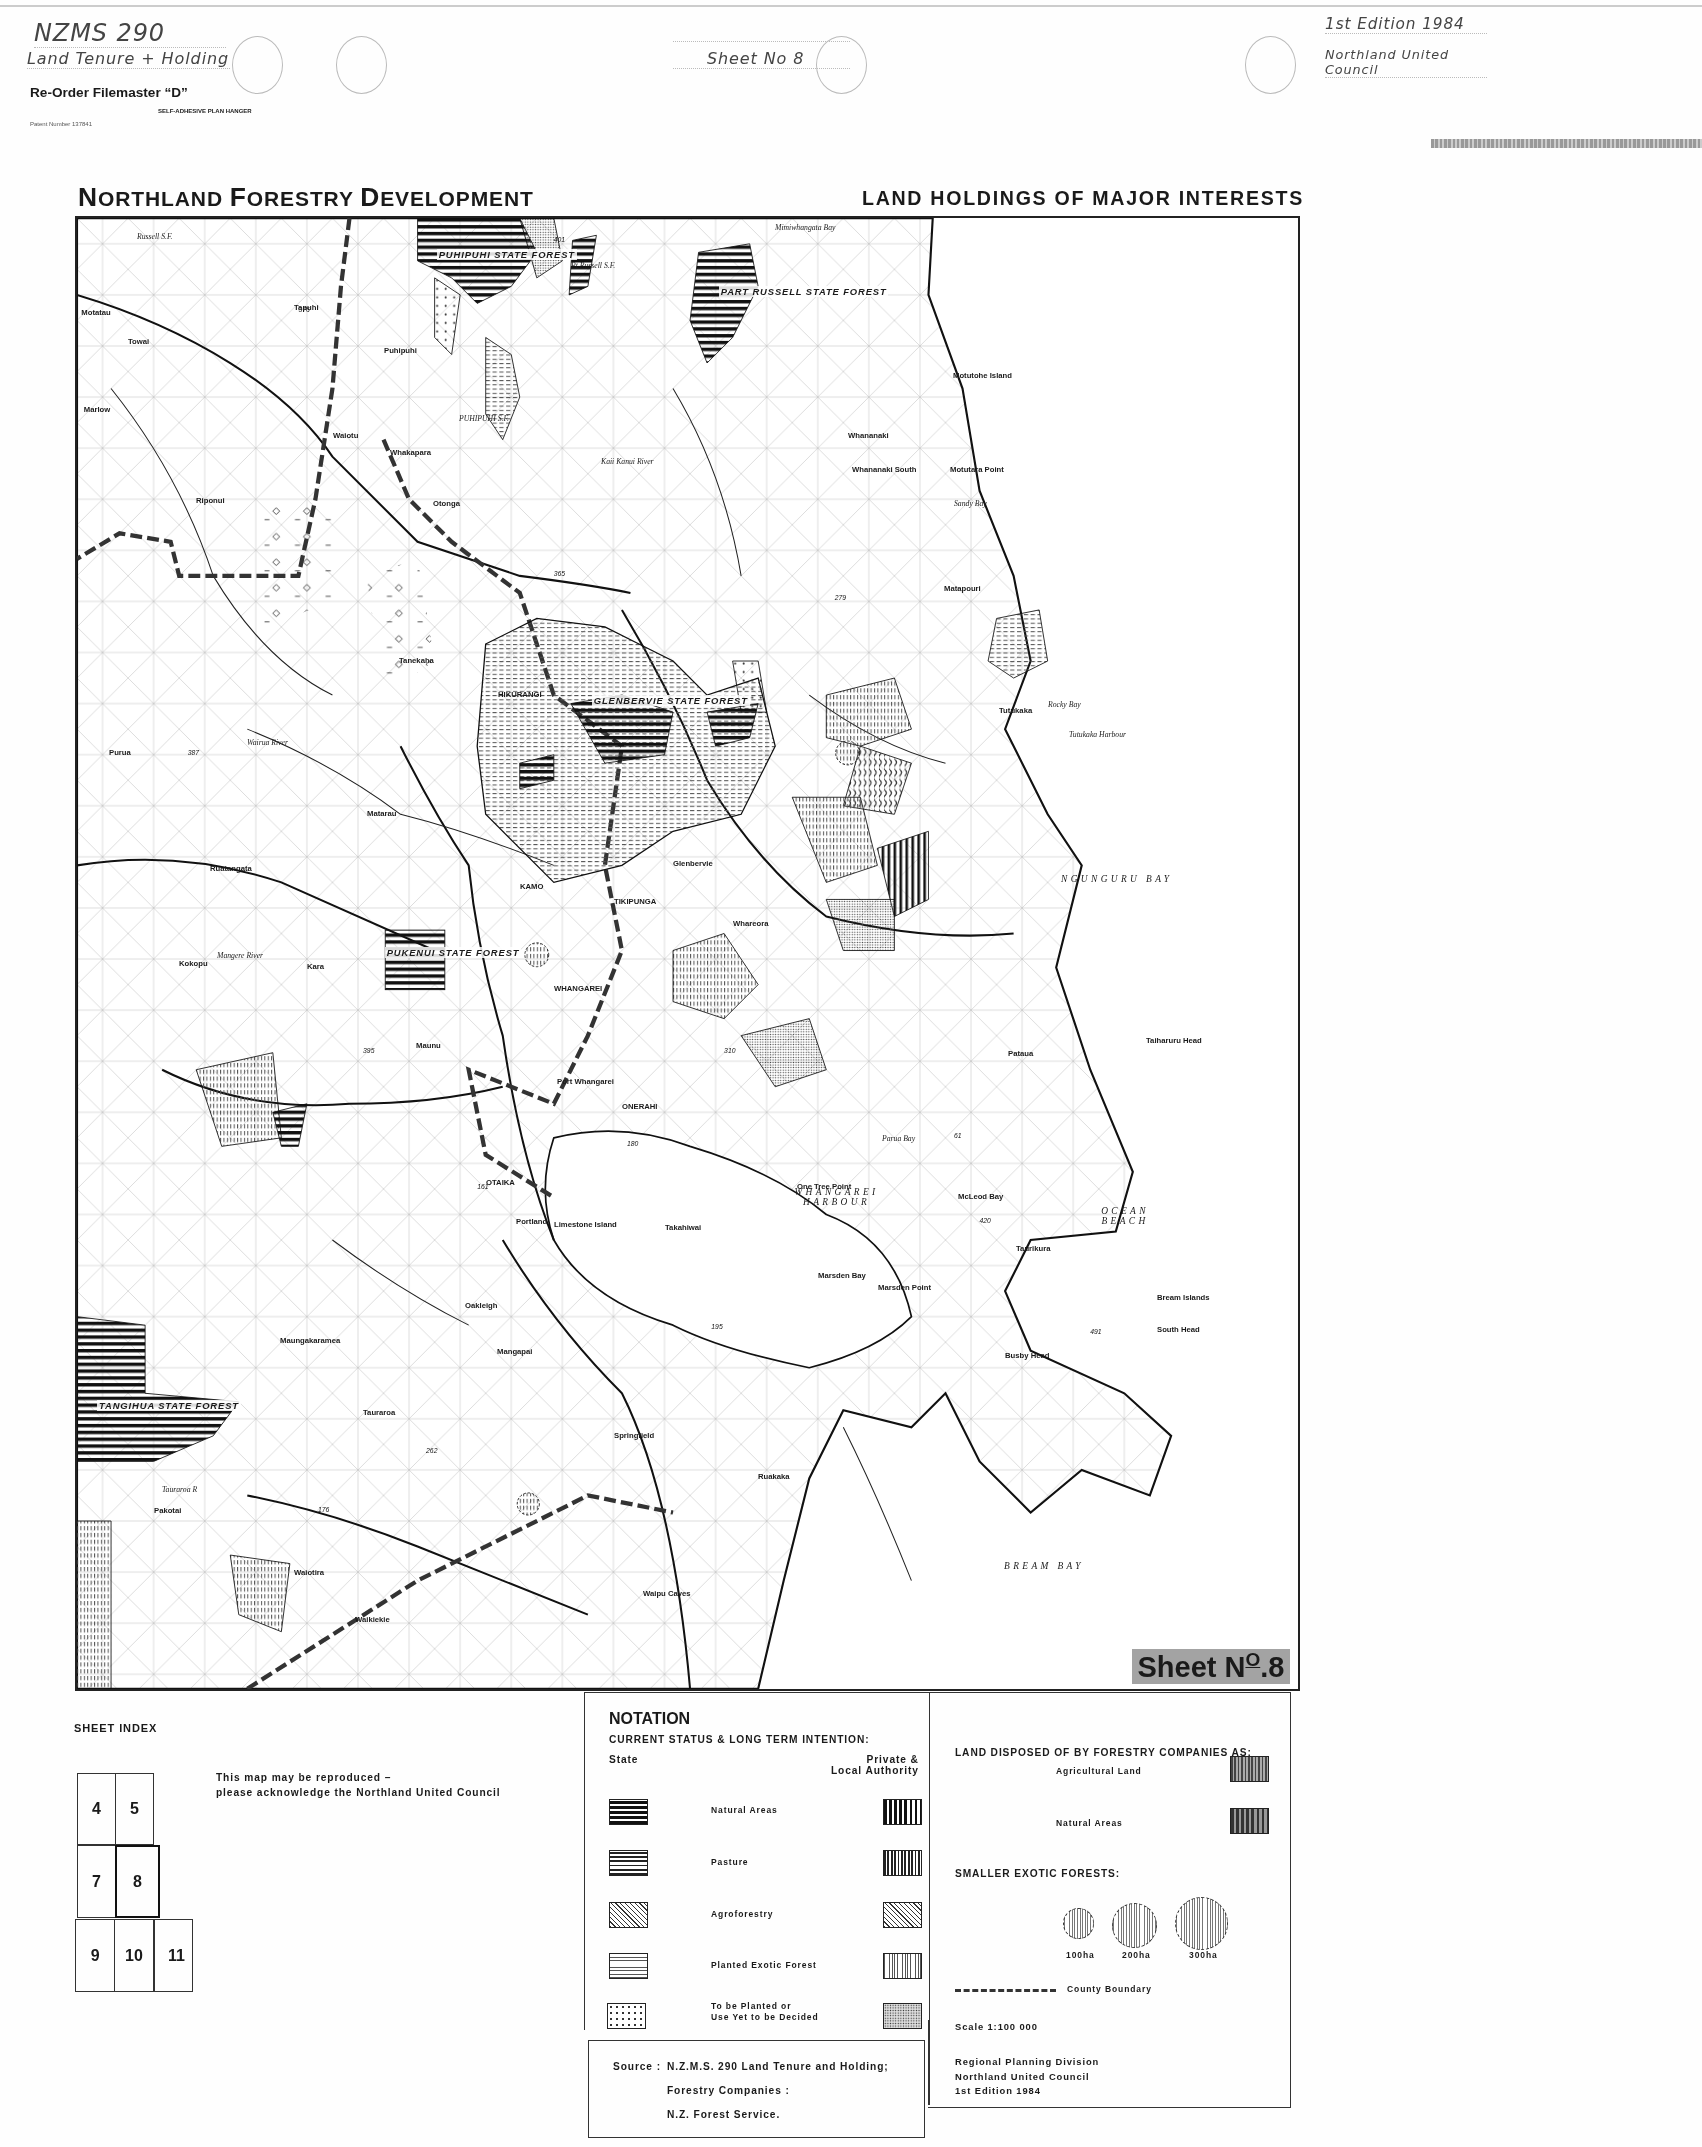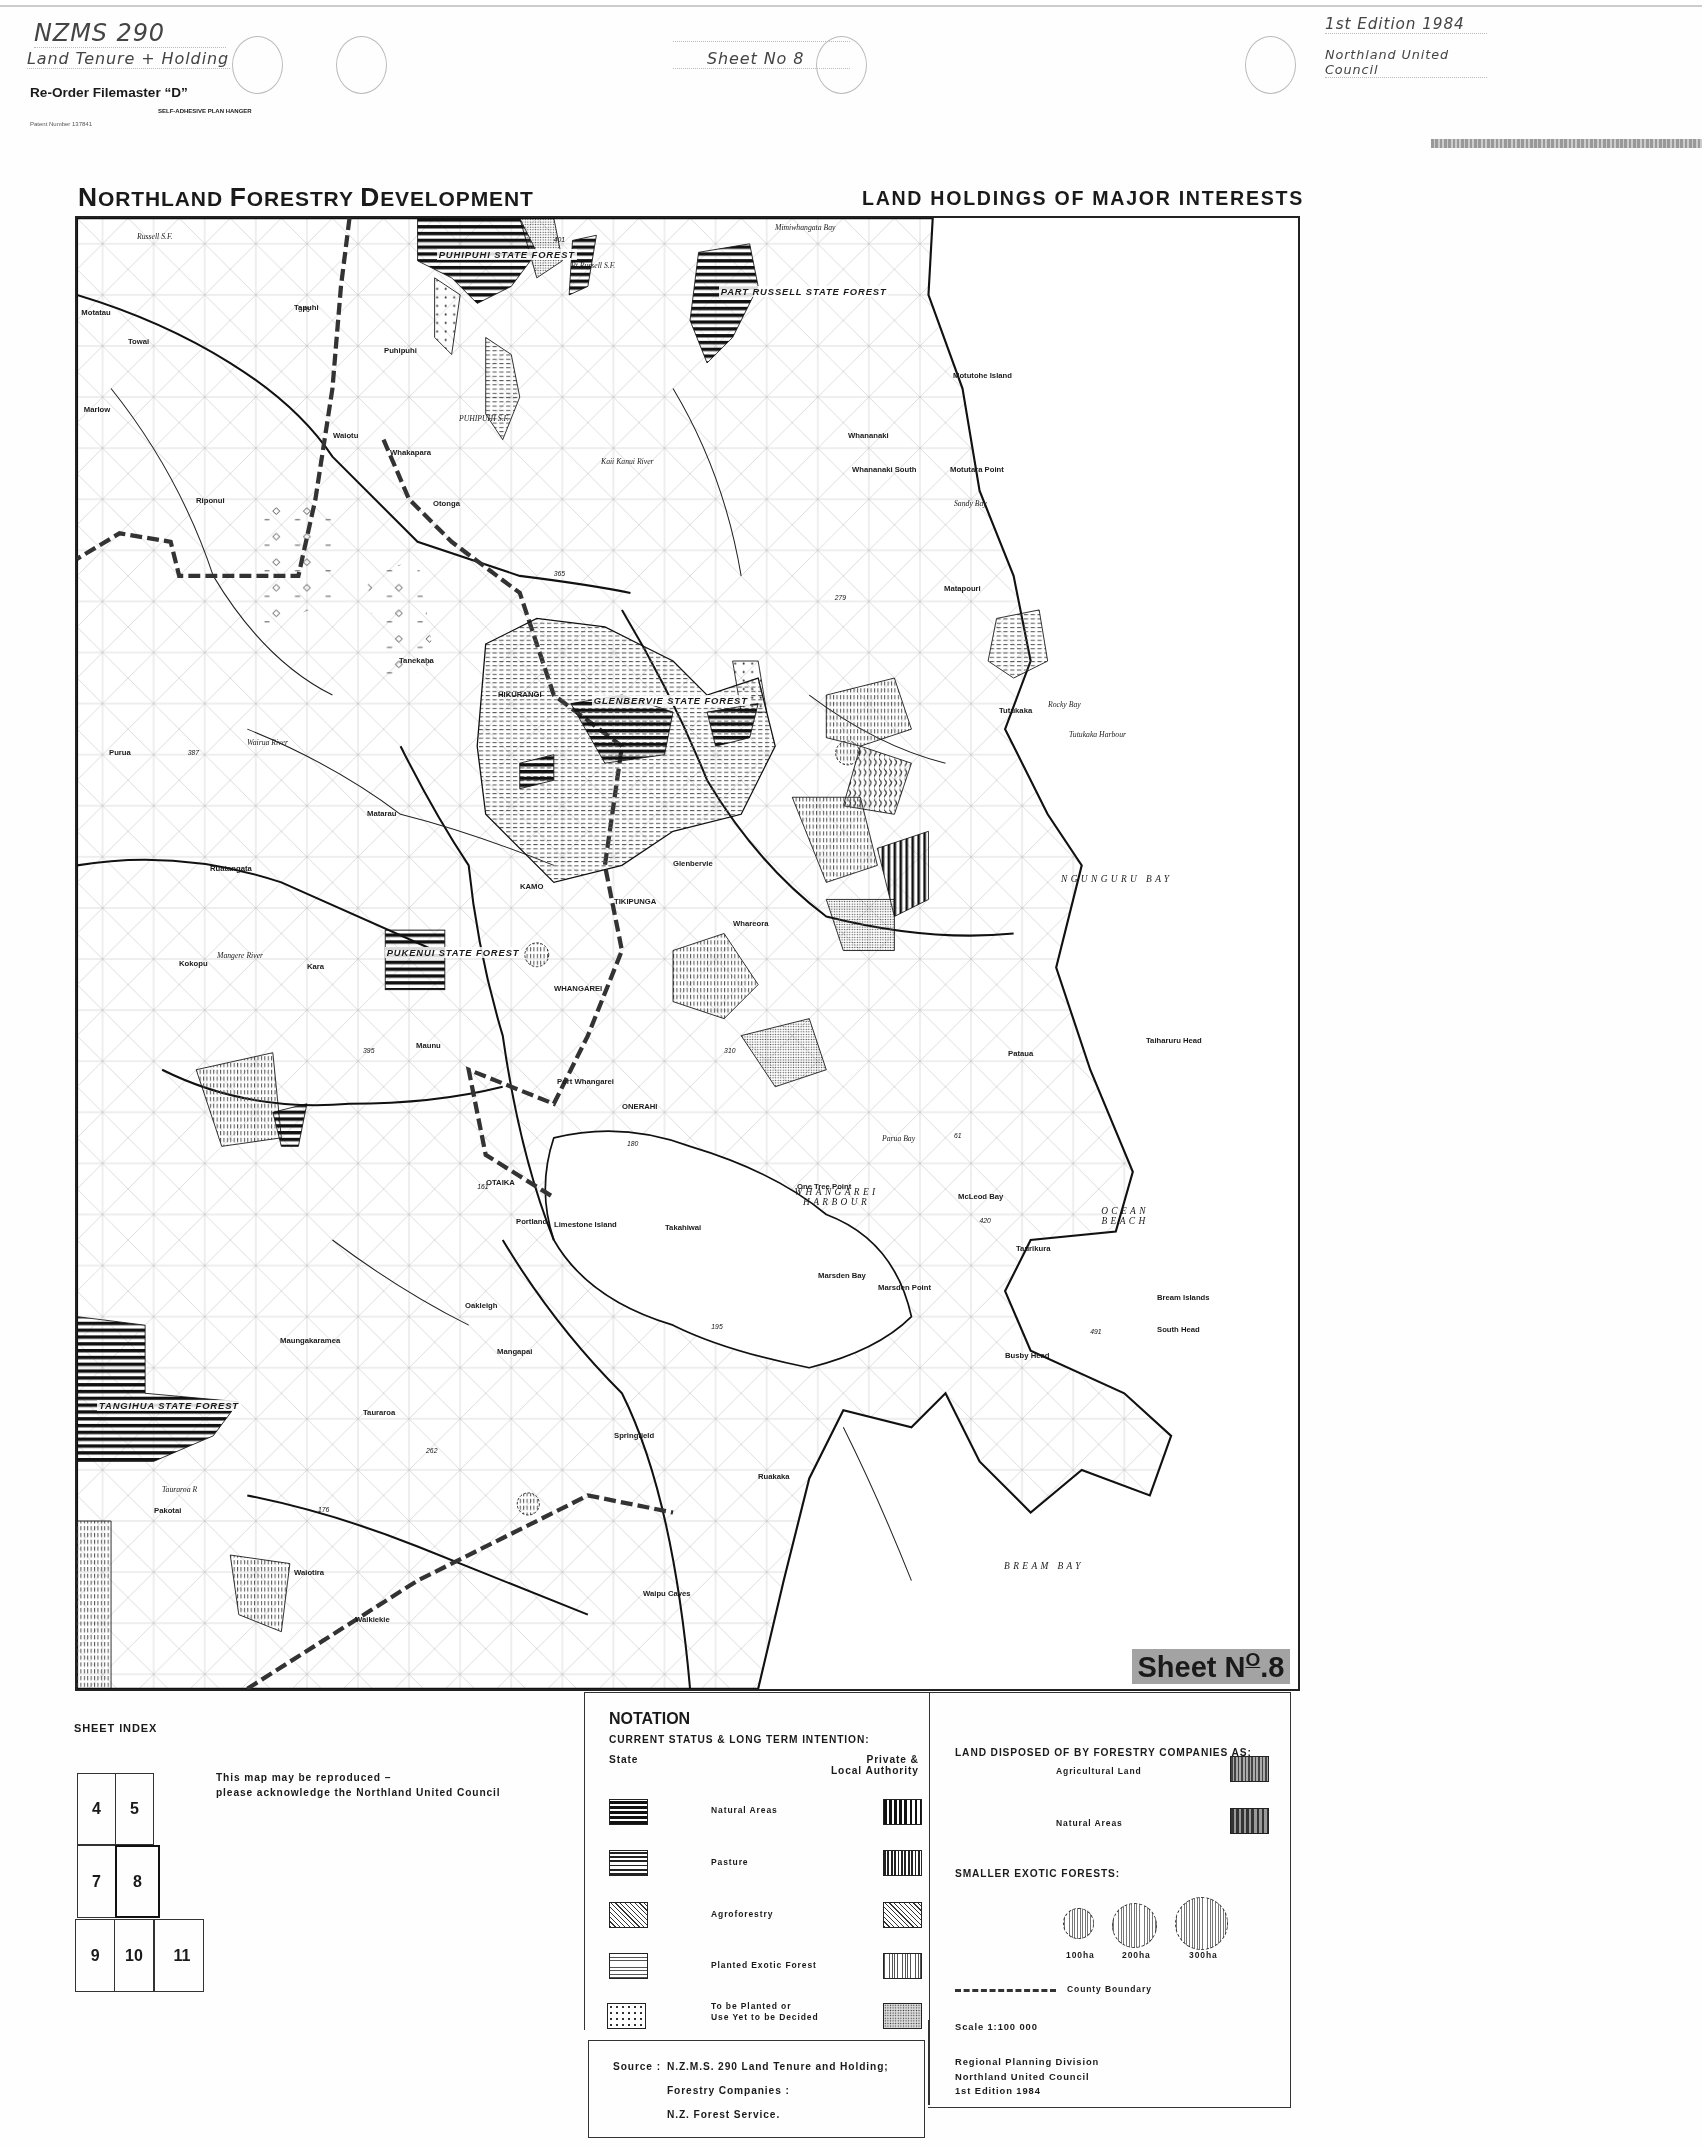--- a/index.html
+++ b/index.html
@@ -310,7 +310,7 @@
   <div class="si-cell current" style="left:38px;top:72px;width:45px;height:73px;">8</div>
   <div class="si-cell" style="left:-1.7px;top:146px;width:40px;height:73px;">9</div>
   <div class="si-cell" style="left:37px;top:146px;width:40px;height:73px;">10</div>
-  <div class="si-cell" style="left:77px;top:146px;width:50px;height:73px;padding-left:6px;">11</div>
+  <div class="si-cell" style="left:77px;top:146px;width:39px;height:73px;padding-left:6px;">11</div>
 </div>
 <div class="abs repro">
   <div>This map may be reproduced –</div>

